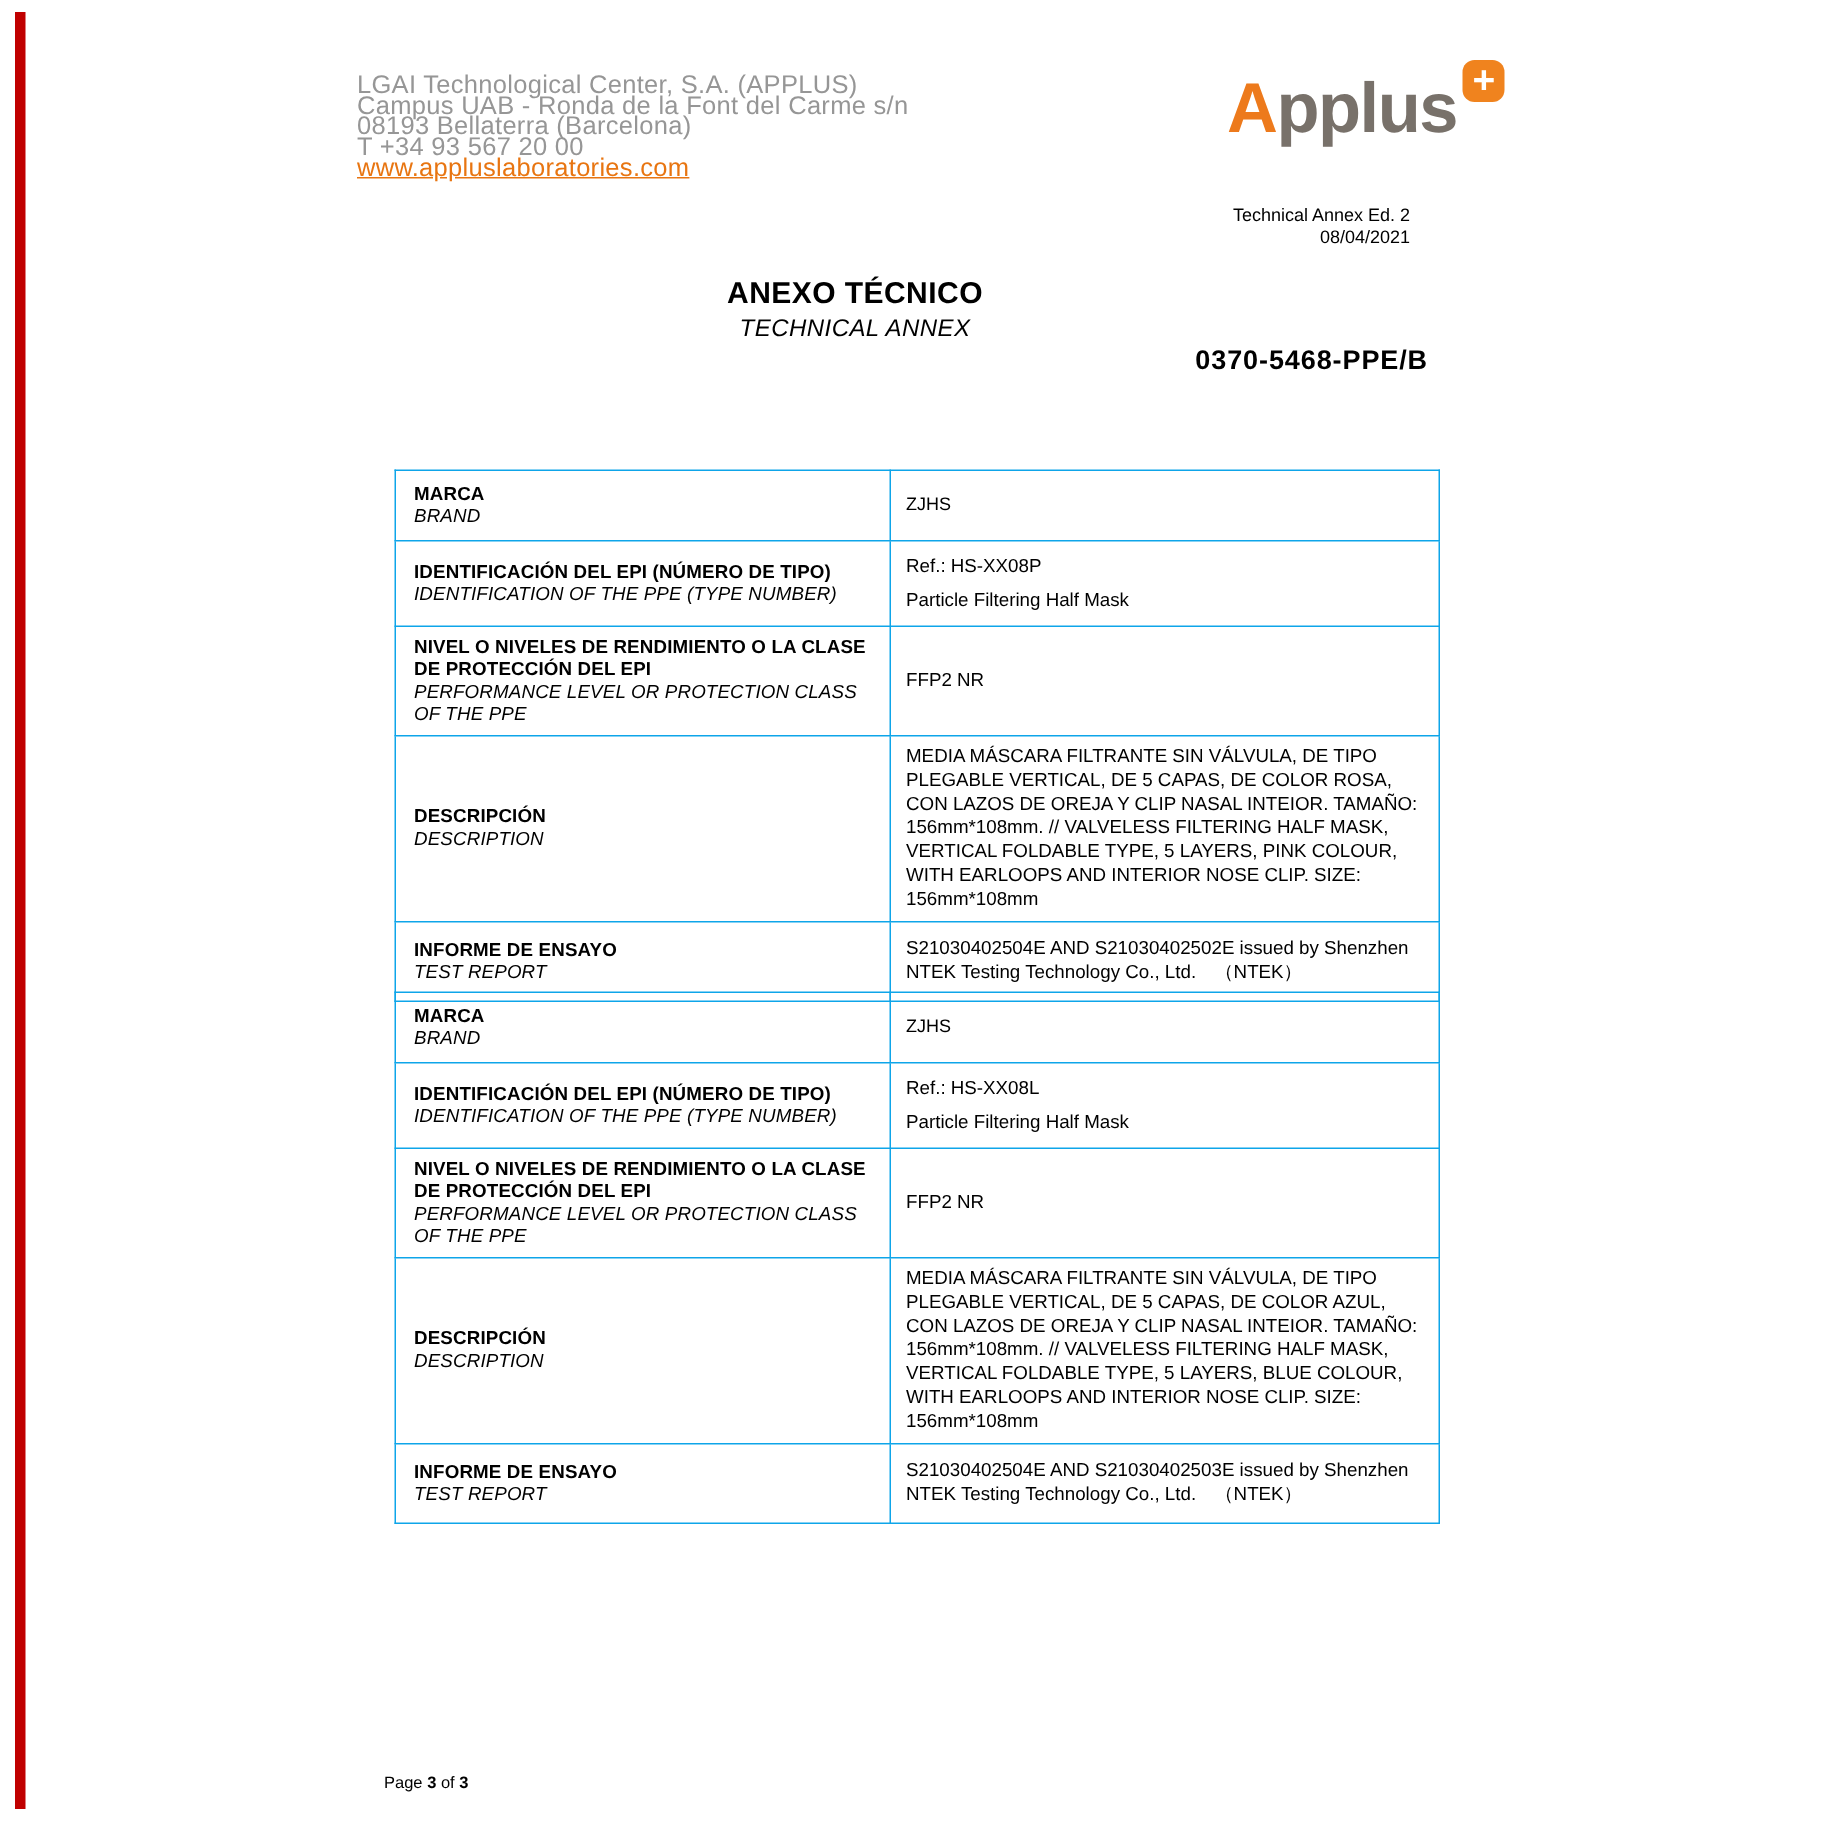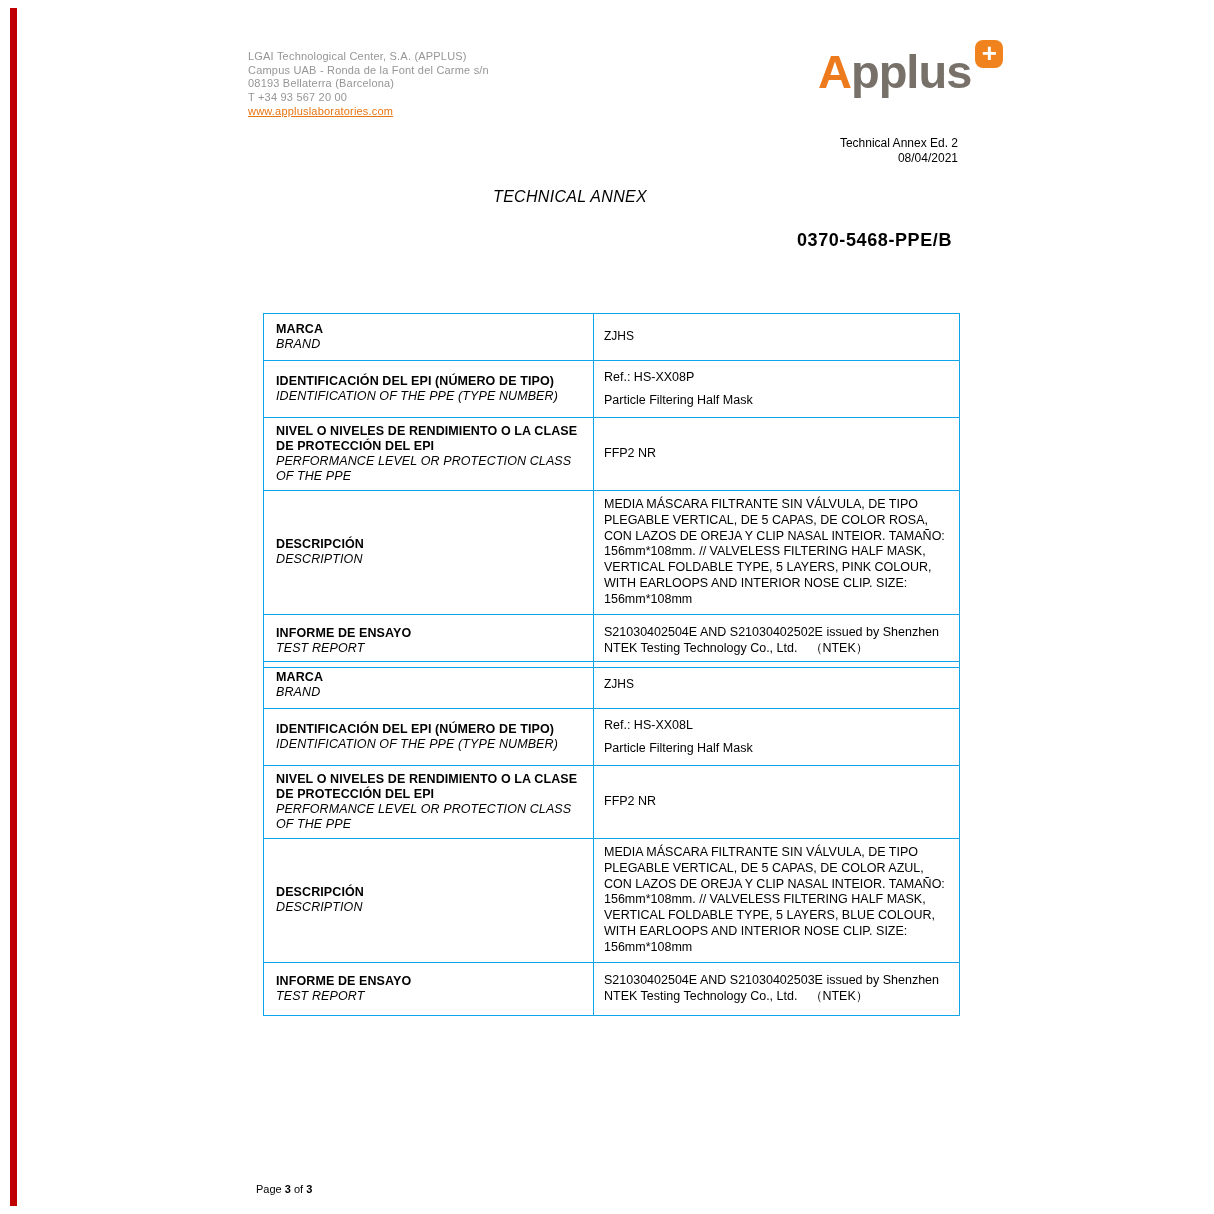--- a/index.html
+++ b/index.html
@@ -9,7 +9,7 @@
   .red-bar { position:absolute; left:10px; top:8px; width:7px; height:1198px; background:#C00000; }
 
   
-  .addr { position:absolute; left:248px; top:50px; font-size:11px; line-height:13.5px; color:#969696; letter-spacing:0.2px; }
+  .addr { position:absolute; left:238px; top:50px; font-size:17px; line-height:13.5px; color:#969696; letter-spacing:0.2px; }
   .addr .site { color:#E87511; text-decoration:underline; display:inline-block; margin-top:1px; cursor:pointer; }
 
   .logo { position:absolute; left:818px; top:44px; white-space:nowrap; }

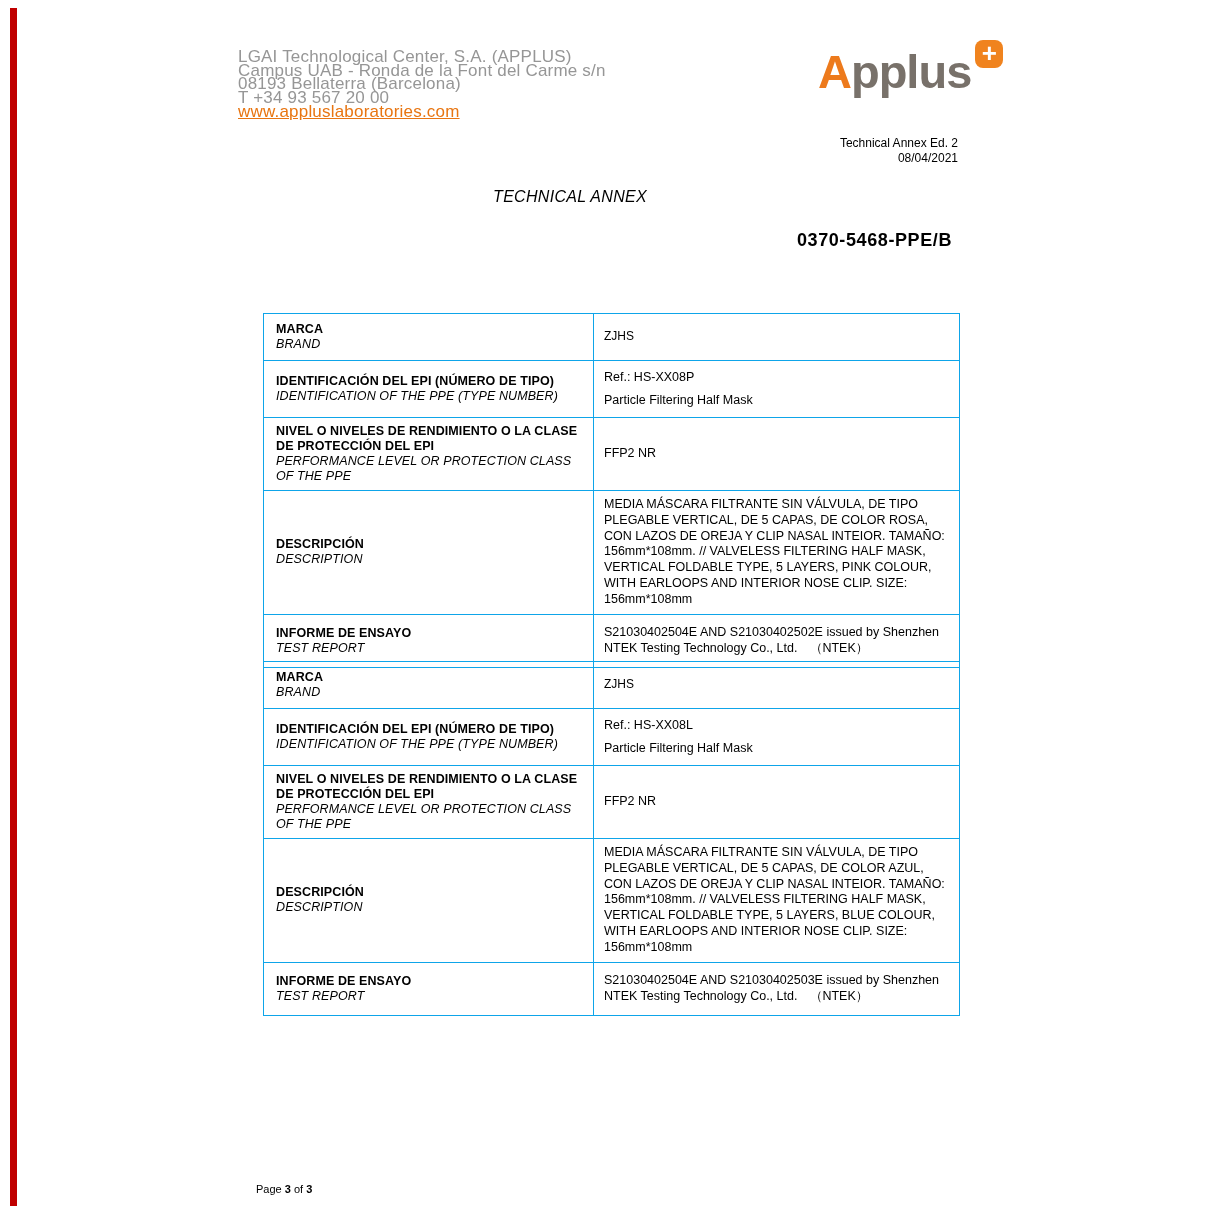--- a/index.html
+++ b/index.html
@@ -19,7 +19,7 @@
                width:28px; height:28px; background:#F0831E; border-radius:8px; color:#fff;
                font-size:26px; font-weight:bold; line-height:26px; text-align:center; }
 
-  .annex-meta { position:absolute; right:256px; top:136px; text-align:right; font-size:12px; line-height:15px; color:#000; }
+  .annex-meta { position:absolute; right:274px; top:136px; text-align:right; font-size:12px; line-height:15px; color:#000; }
 
   
   .title-block { position:absolute; left:420px; top:185px; width:300px; text-align:center; }

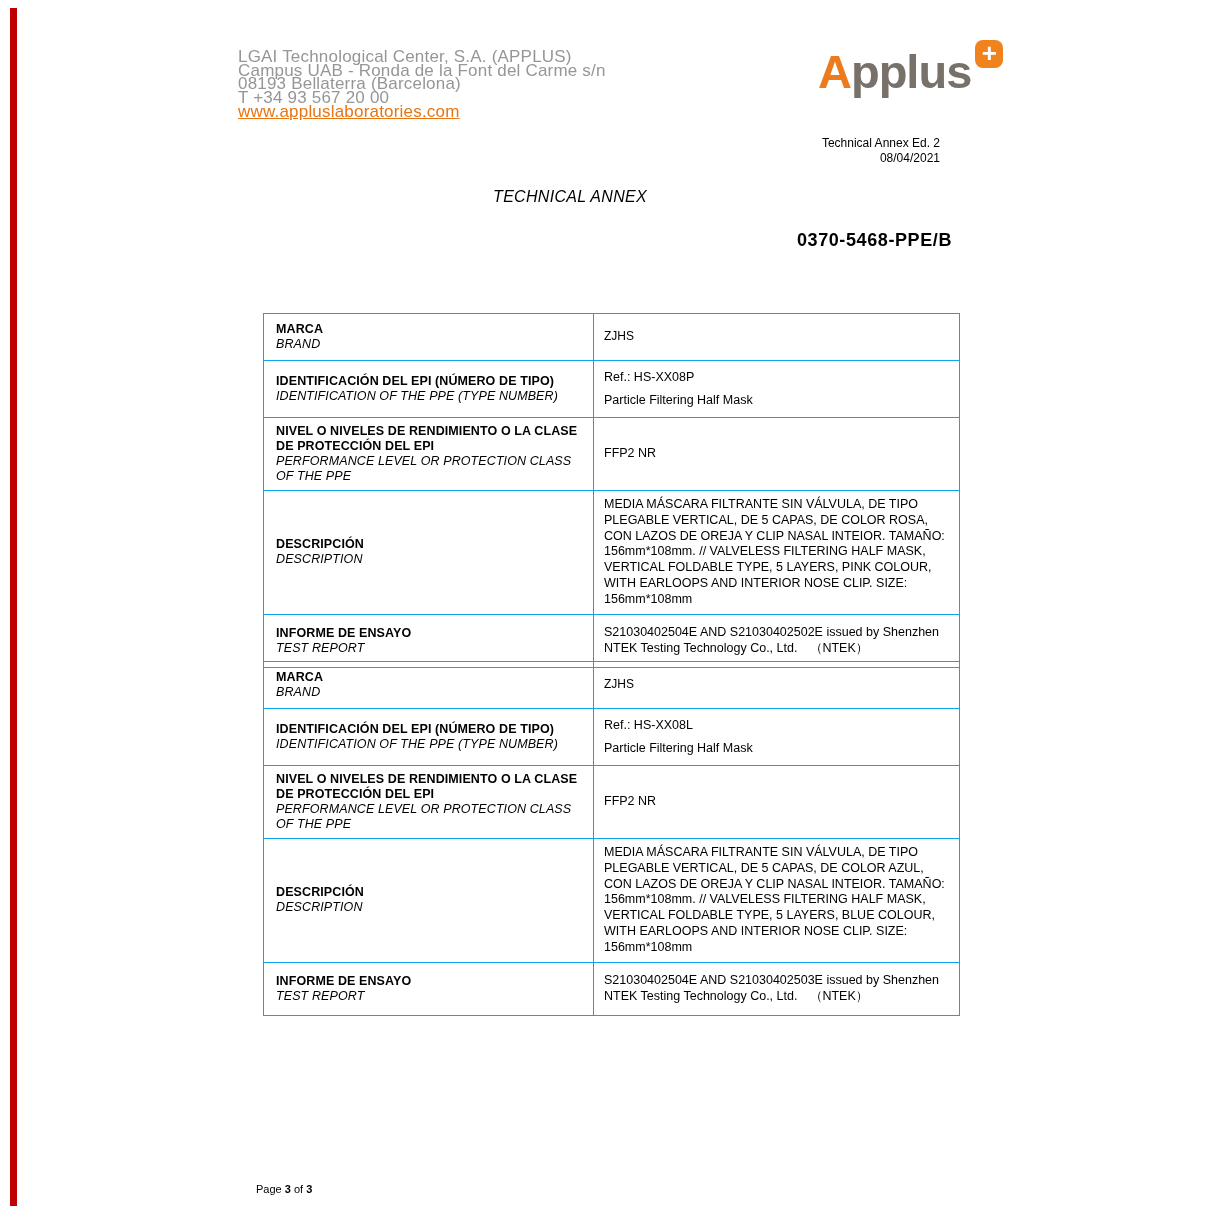--- a/index.html
+++ b/index.html
@@ -76,6 +76,7 @@
 </div>
 
 <div class="title-block">
+  <div class="title-main">ANEXO TÉCNICO</div>
   <div class="title-sub">TECHNICAL ANNEX</div>
 </div>
 

